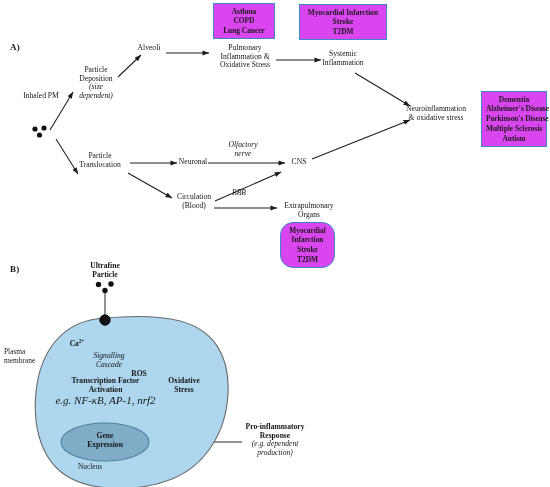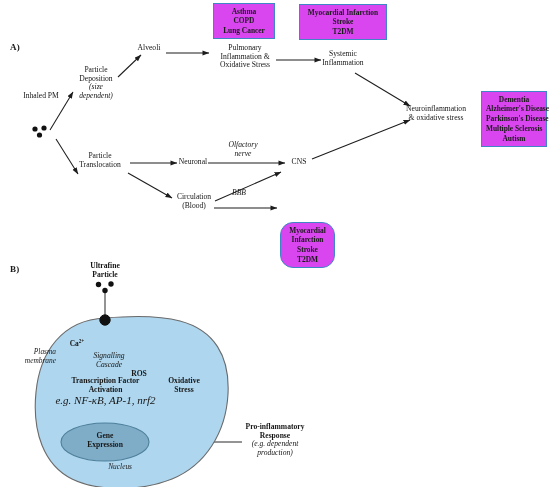--- a/index.html
+++ b/index.html
@@ -216,6 +216,10 @@
     <span class="ln">BBB</span>
   </div>
 
+  <div class="node" style="left:272px; top:202px; width:74px;">
+    <span class="ln">Extrapulmonary</span>
+    <span class="ln">Organs</span>
+  </div>
 
   <div class="dbox" style="left:280px; top:222px; width:55px;border-radius:13px;">
     <span class="ln">Myocardial</span>

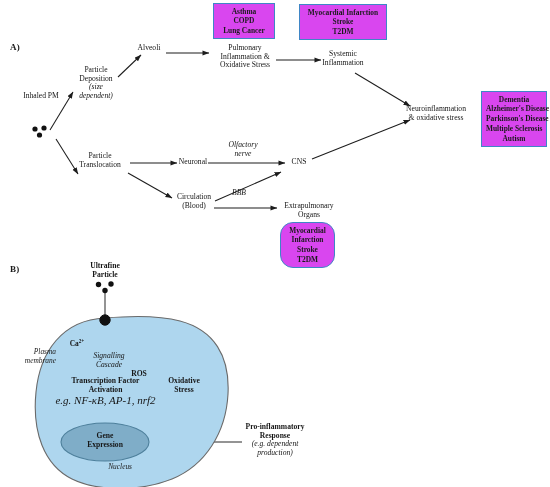--- a/index.html
+++ b/index.html
@@ -58,9 +58,8 @@
   .dbox .ln { display: block; }
   .cell-label {
     position: absolute;
-    font-style: italic;
     font-size: 7.4px;
-    text-align: right;
+    text-align: left;
     line-height: 1.2;
     white-space: nowrap;
   }

